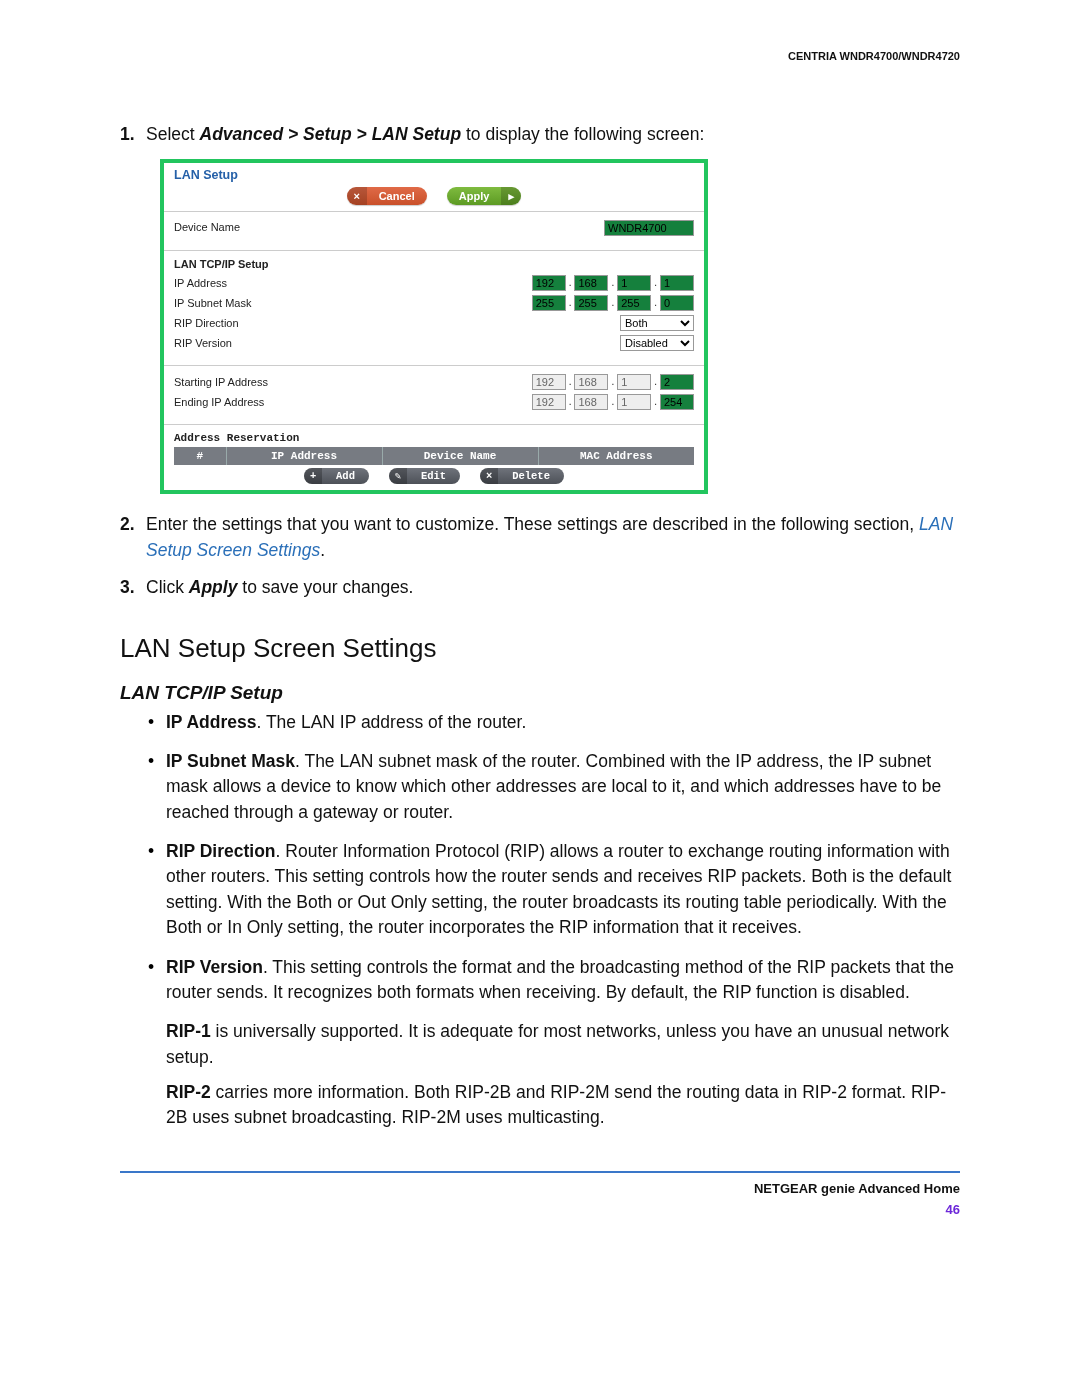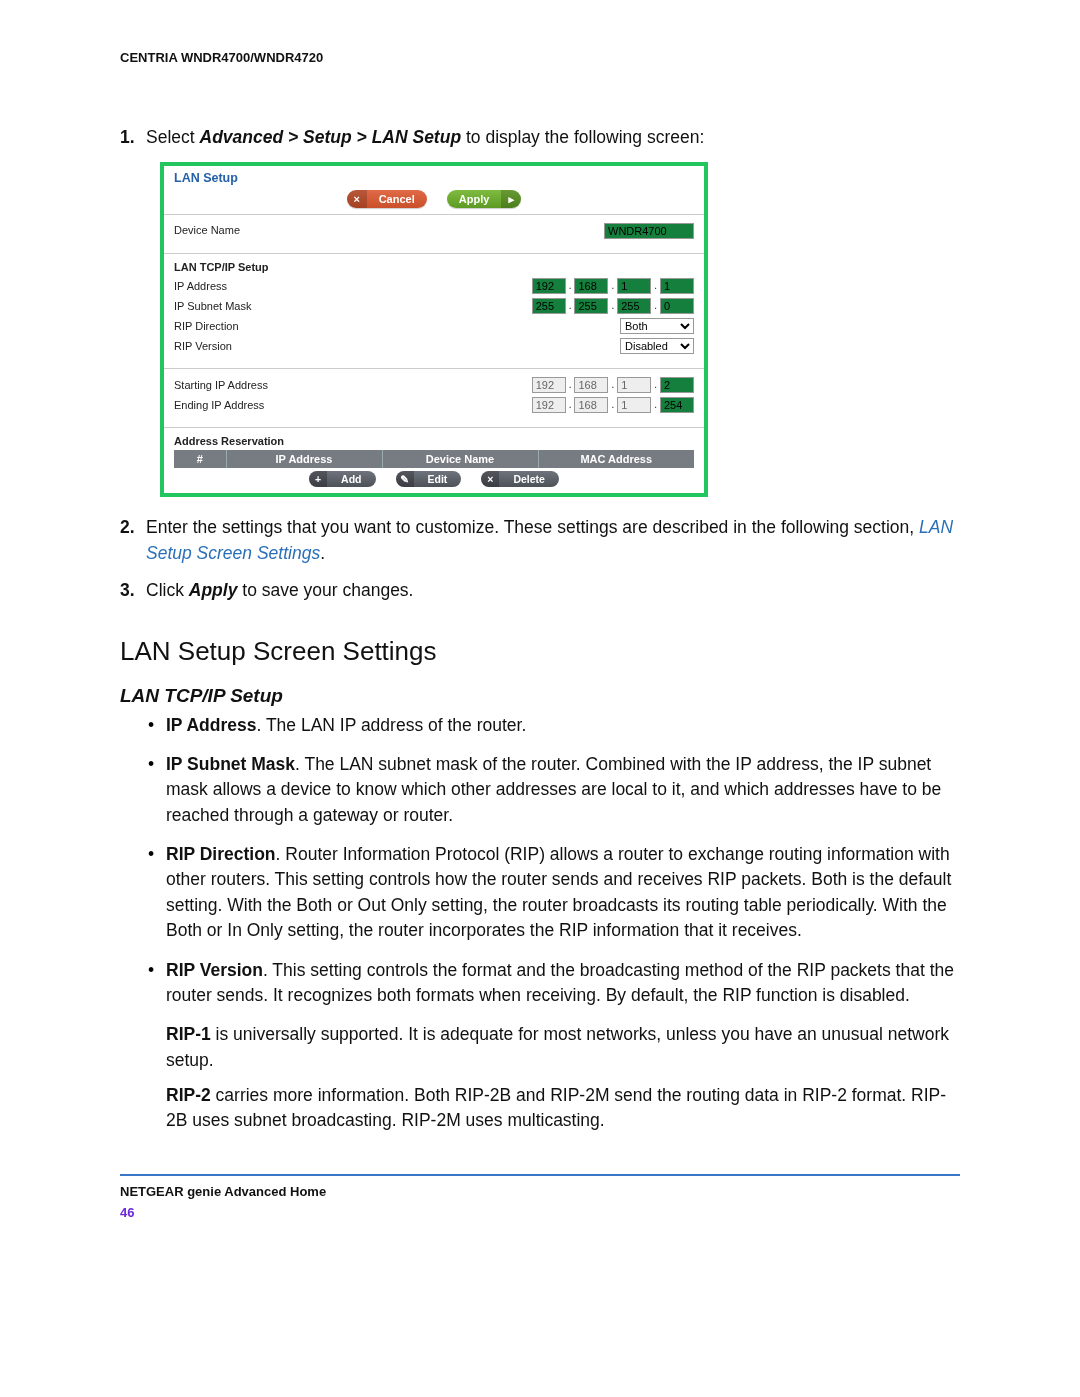--- a/index.html
+++ b/index.html
@@ -18,9 +18,9 @@
     position: relative;
   }
   .doc-header {
-    text-align: left;
-    font-weight: bold;
-    font-size: 13px;
+    text-align: right;
+    font-weight: bold;
+    font-size: 11px;
     margin-bottom: 60px;
   }
   .step {

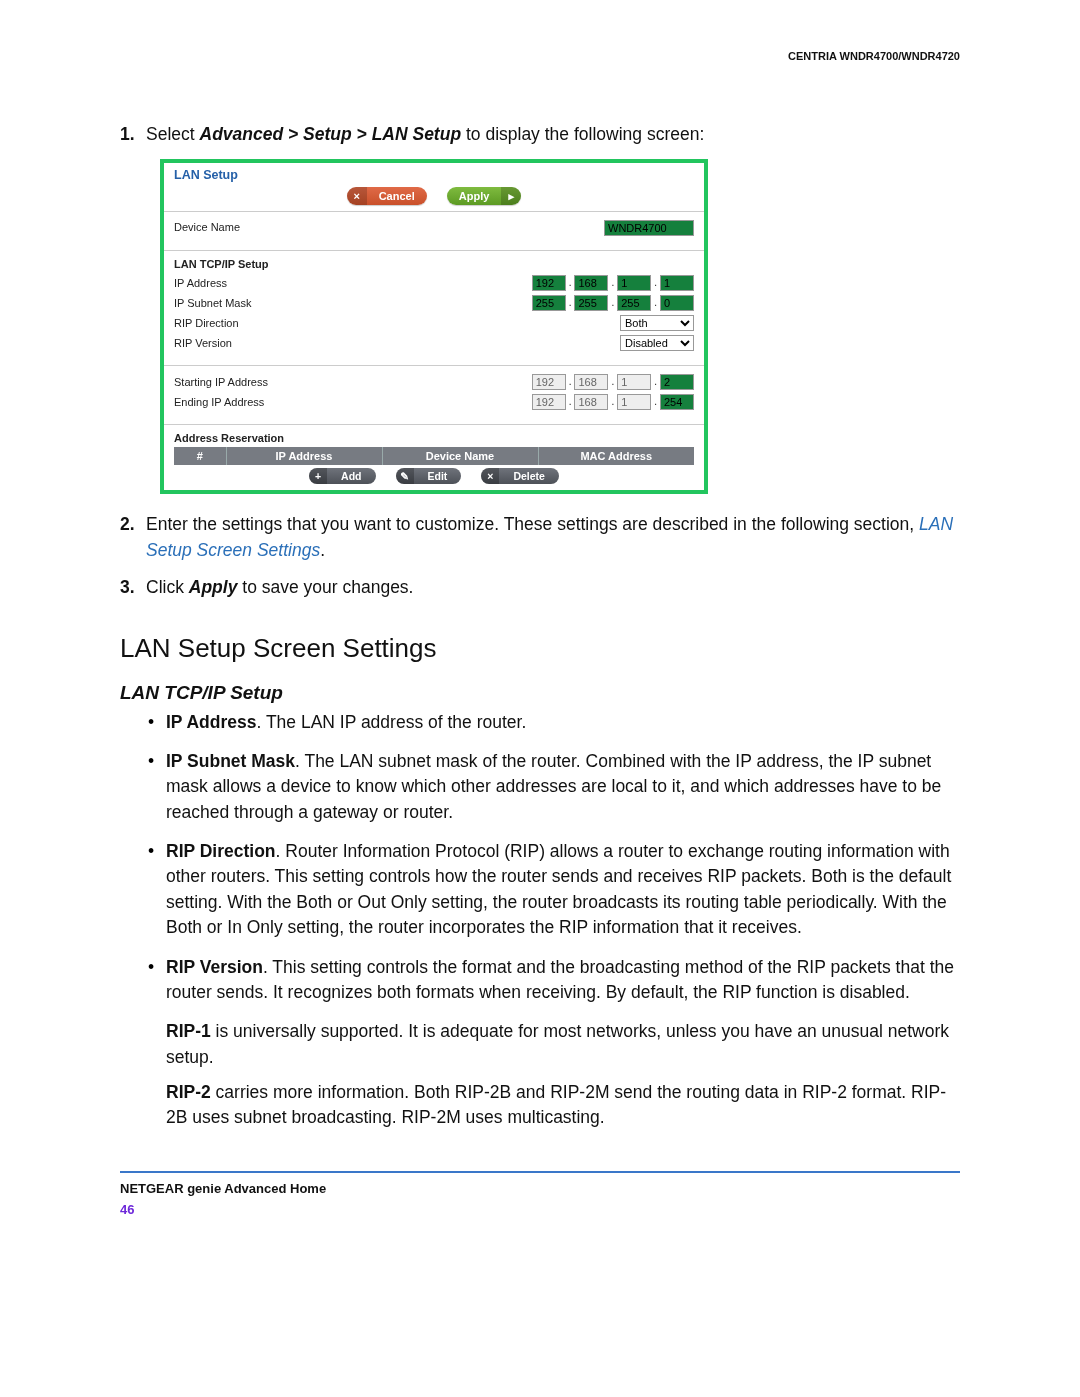--- a/index.html
+++ b/index.html
@@ -89,7 +89,7 @@
     padding: 6px 10px 12px 10px;
     border-bottom: 1px solid #ccc;
   }
-  .panel-section:last-child { border-bottom: 0; }
+  .panel-section:last-child { border-bottom: 0; font-family: Liberation Mono, monospace; }
   .sec-h {
     font-weight: bold;
     font-size: 11px;

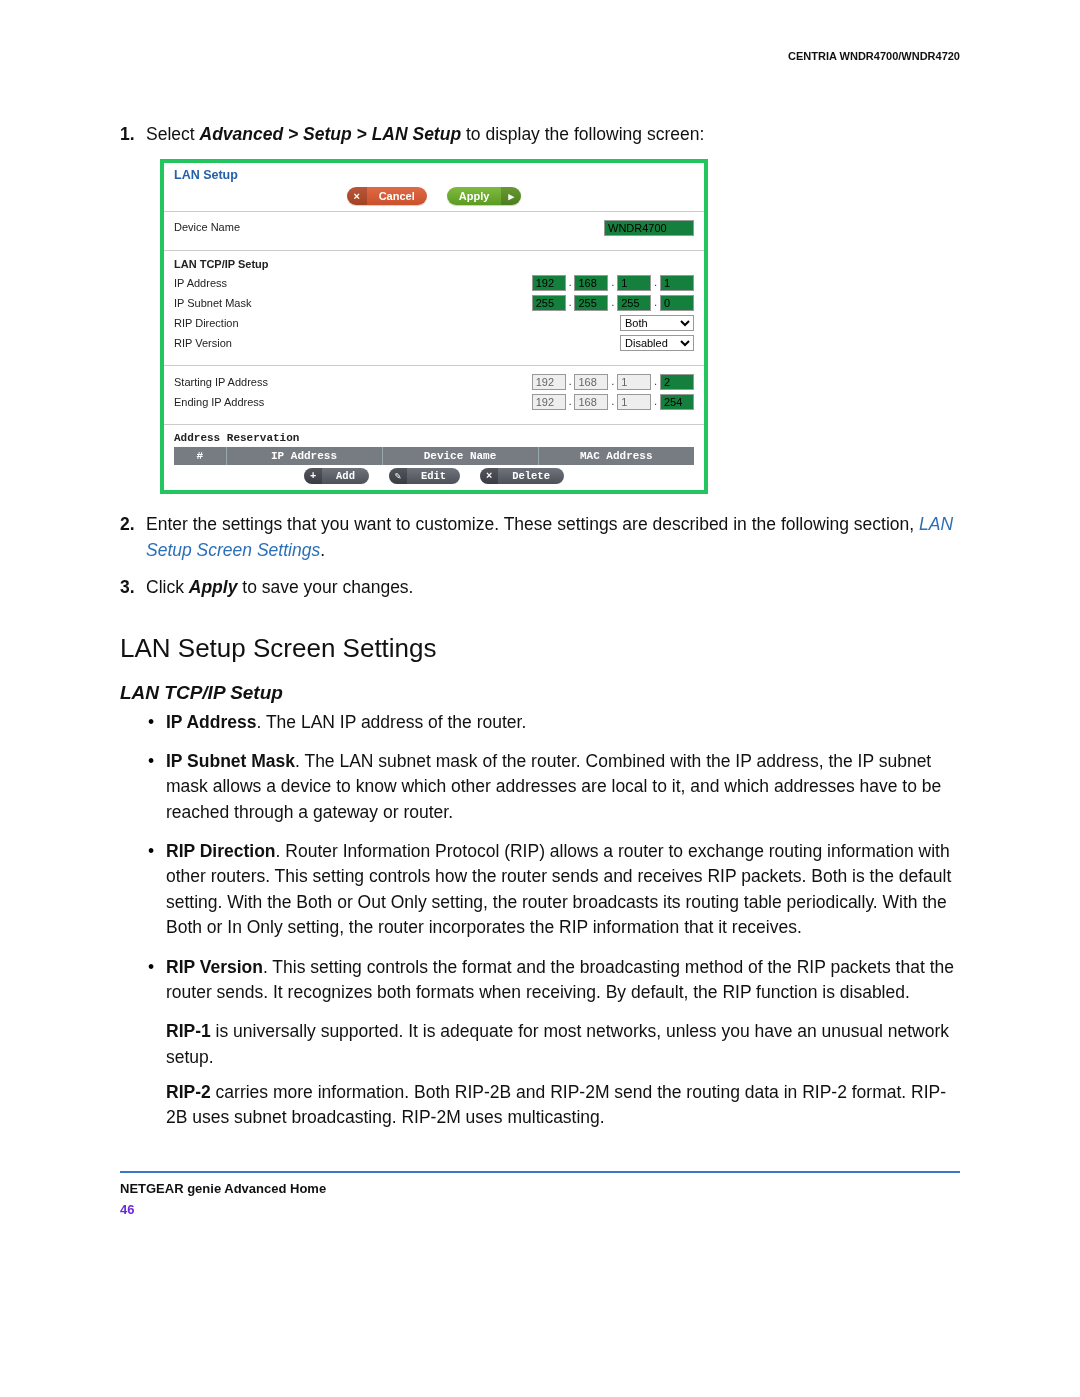--- a/index.html
+++ b/index.html
@@ -197,7 +197,7 @@
     border-top: 2px solid #3a77c9;
     margin: 40px 0 8px 0;
   }
-  .doc-footer { text-align: left; }
+  .doc-footer { text-align: right; }
   .doc-footer .ft-title { font-weight: bold; font-size: 13px; }
   .doc-footer .ft-page  { color: #6d28d9; font-weight: bold; font-size: 13px; margin-top: 6px; }
 

